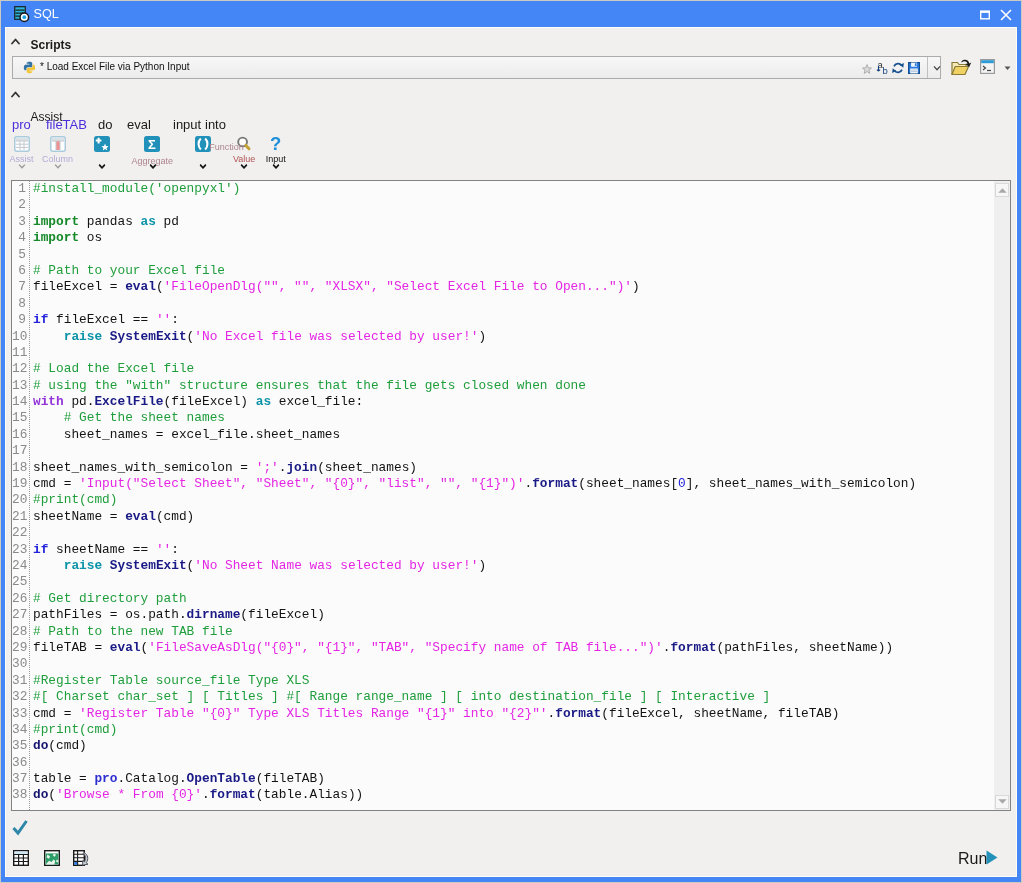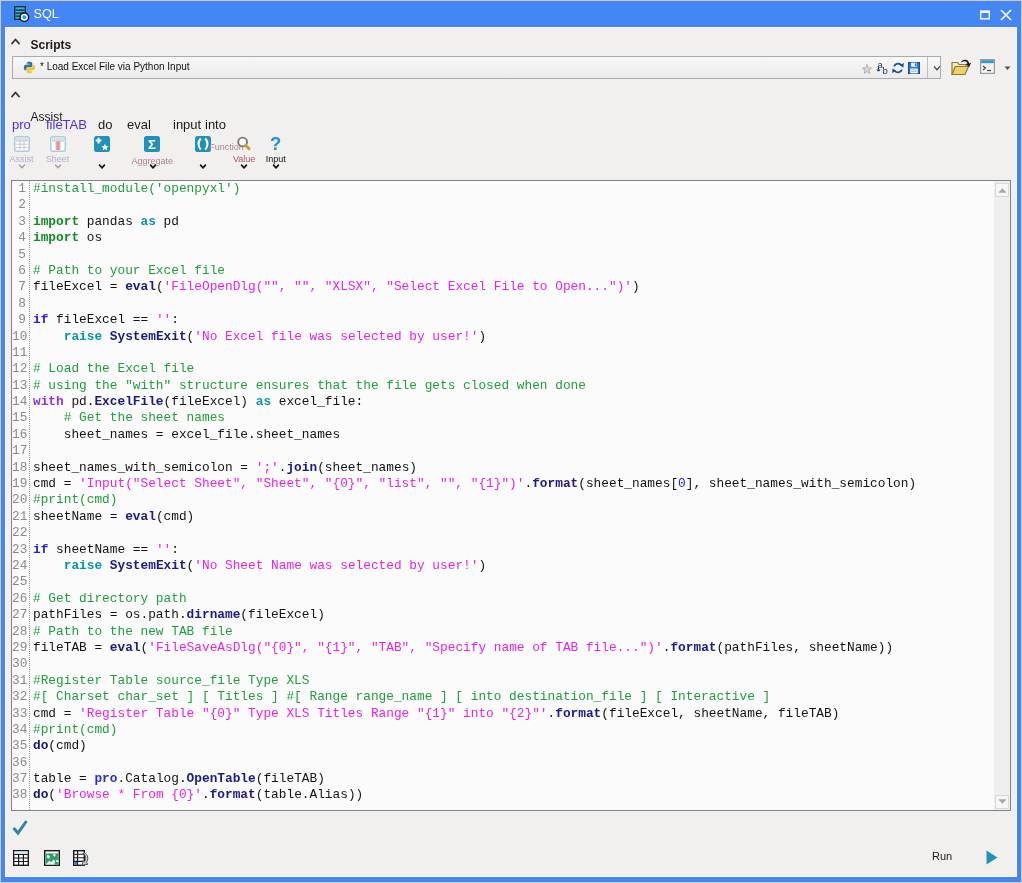--- a/index.html
+++ b/index.html
@@ -161,7 +161,7 @@
 <div class="abs" style="left:270px;top:133px;font-size:18.5px;font-weight:700;color:#1e8fd8;font-family:'Liberation Sans';">?</div>
 
 <div class="iconlbl" style="left:21.6px;top:154px;color:#b3abd6;">Assist</div>
-<div class="iconlbl" style="left:57.6px;top:154px;color:#b3abd6;">Sheet</div>
+<div class="iconlbl" style="left:57.6px;top:154px;color:#b3abd6;">Column</div>
 <div class="iconlbl" style="left:112px;top:154px;color:#3a3a3a;margin-top:43px;">Operator</div>
 <div class="iconlbl" style="left:152.2px;top:156px;color:#ad8390;">Aggregate</div>
 <div class="iconlbl" style="left:202.6px;top:142px;color:#ad8390;margin-left:24px;">Function</div>

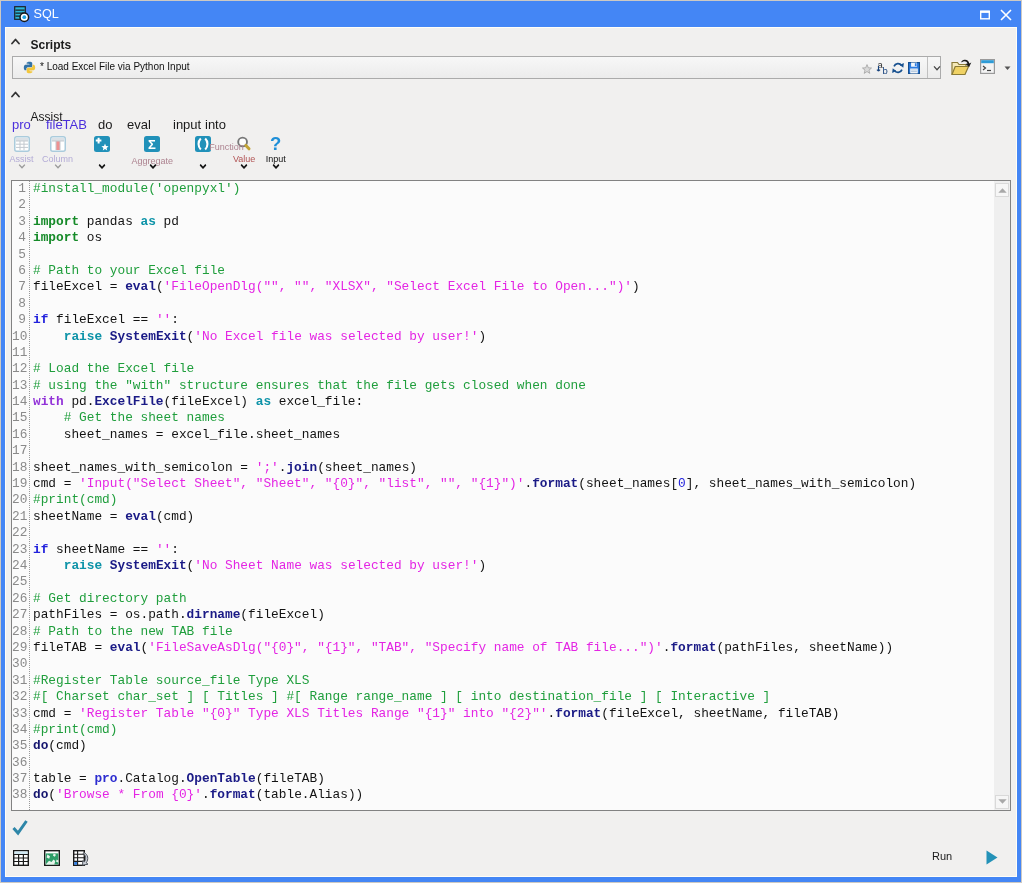--- a/index.html
+++ b/index.html
@@ -41,7 +41,7 @@
 .sbtn { position:absolute; left:1px; width:14px; height:14px; background:#f6f6f6; border:1px solid #d9d9d9; }
 
 
-#runlbl { position:absolute; left:932px; top:850px; font-size:11px; color:#1a1a1a;text-align:center; }
+#runlbl { position:absolute; left:958px; top:850px; font-size:16px; color:#1a1a1a;text-align:center; }
 </style></head><body>
 <div id="frame"></div>
 <div id="titlebar">

